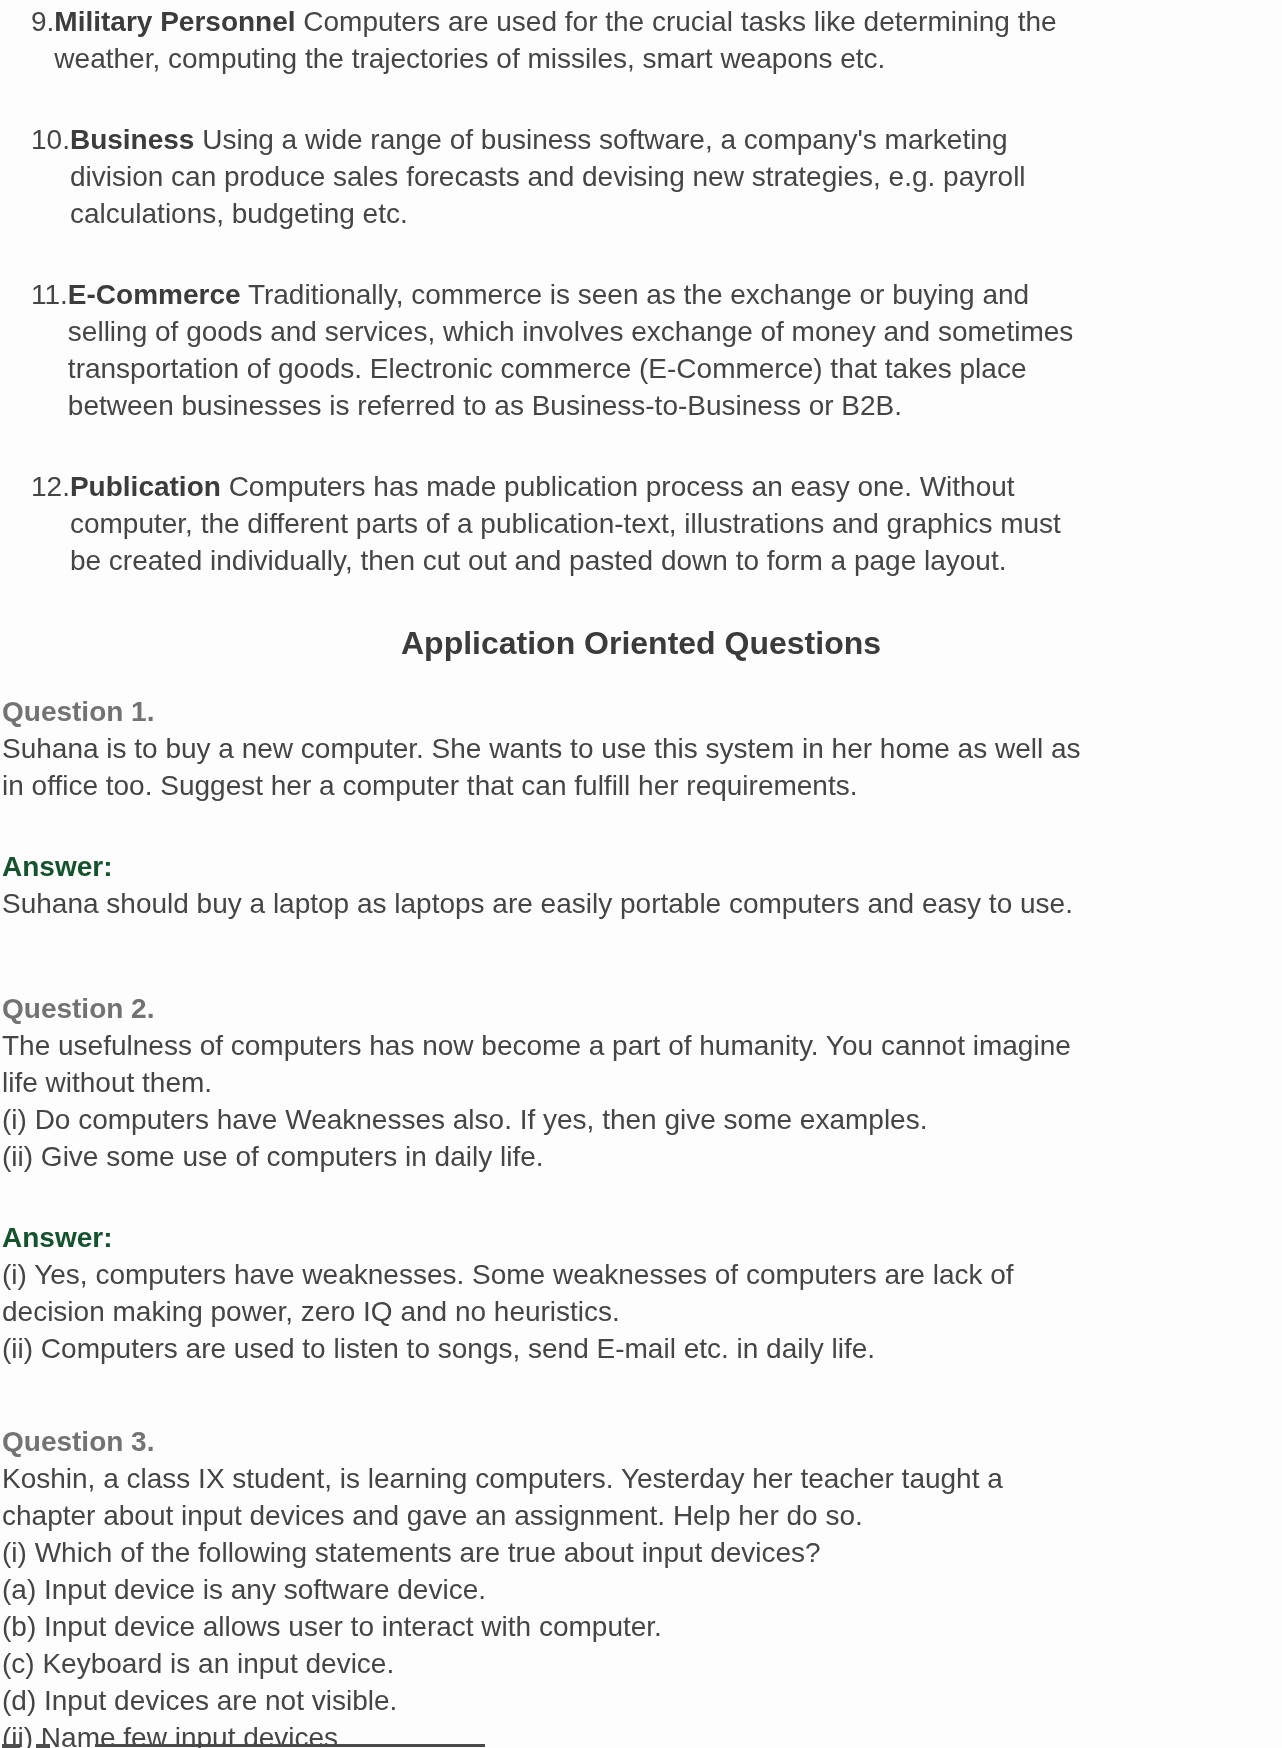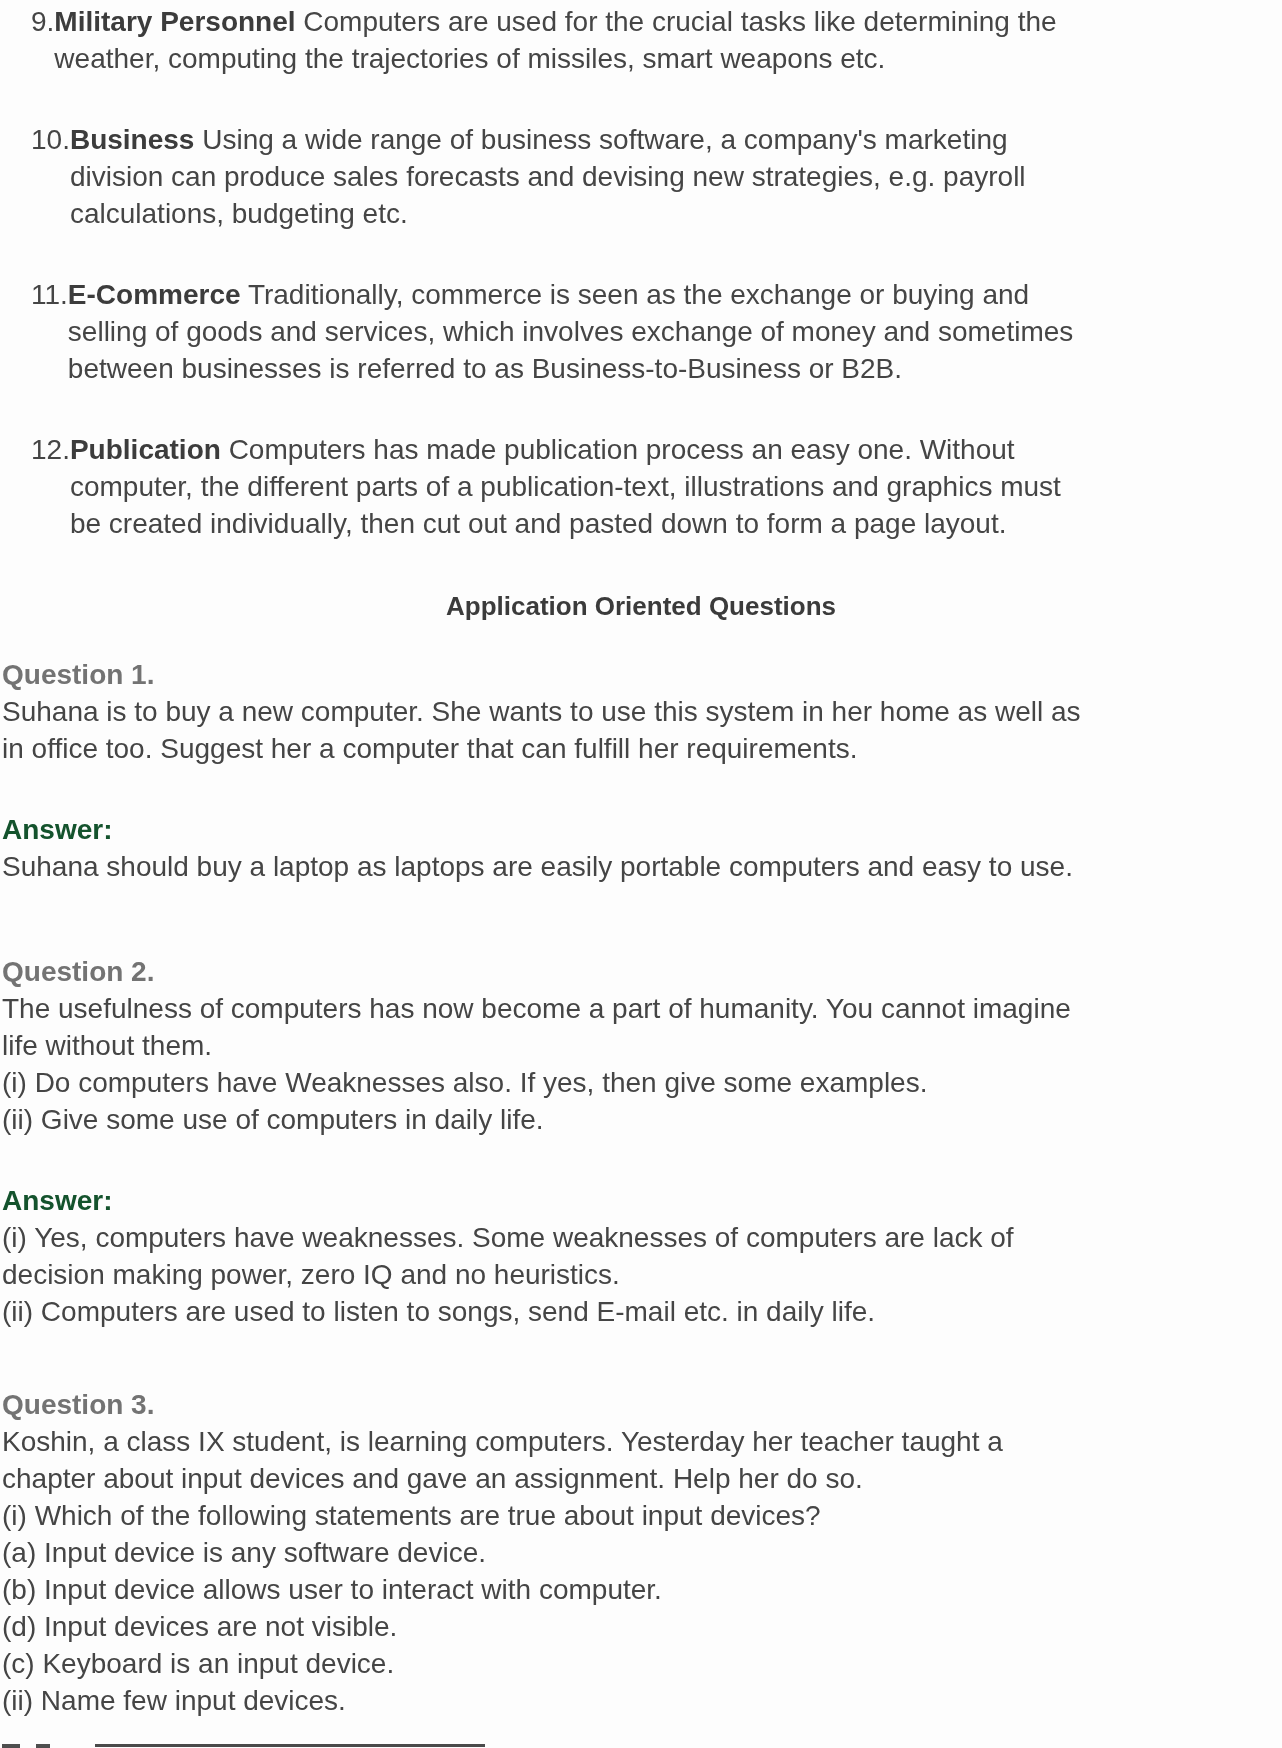--- a/index.html
+++ b/index.html
@@ -69,6 +69,7 @@
       <div class="li-body">
         <div class="line"><span class="li-term">E-Commerce</span> <span>Traditionally, commerce is seen as the exchange or buying and</span></div>
         <div class="line">selling of goods and services, which involves exchange of money and sometimes</div>
+        <div class="line">transportation of goods. Electronic commerce (E-Commerce) that takes place</div>
         <div class="line">between businesses is referred to as Business-to-Business or B2B.</div>
       </div>
     </div>

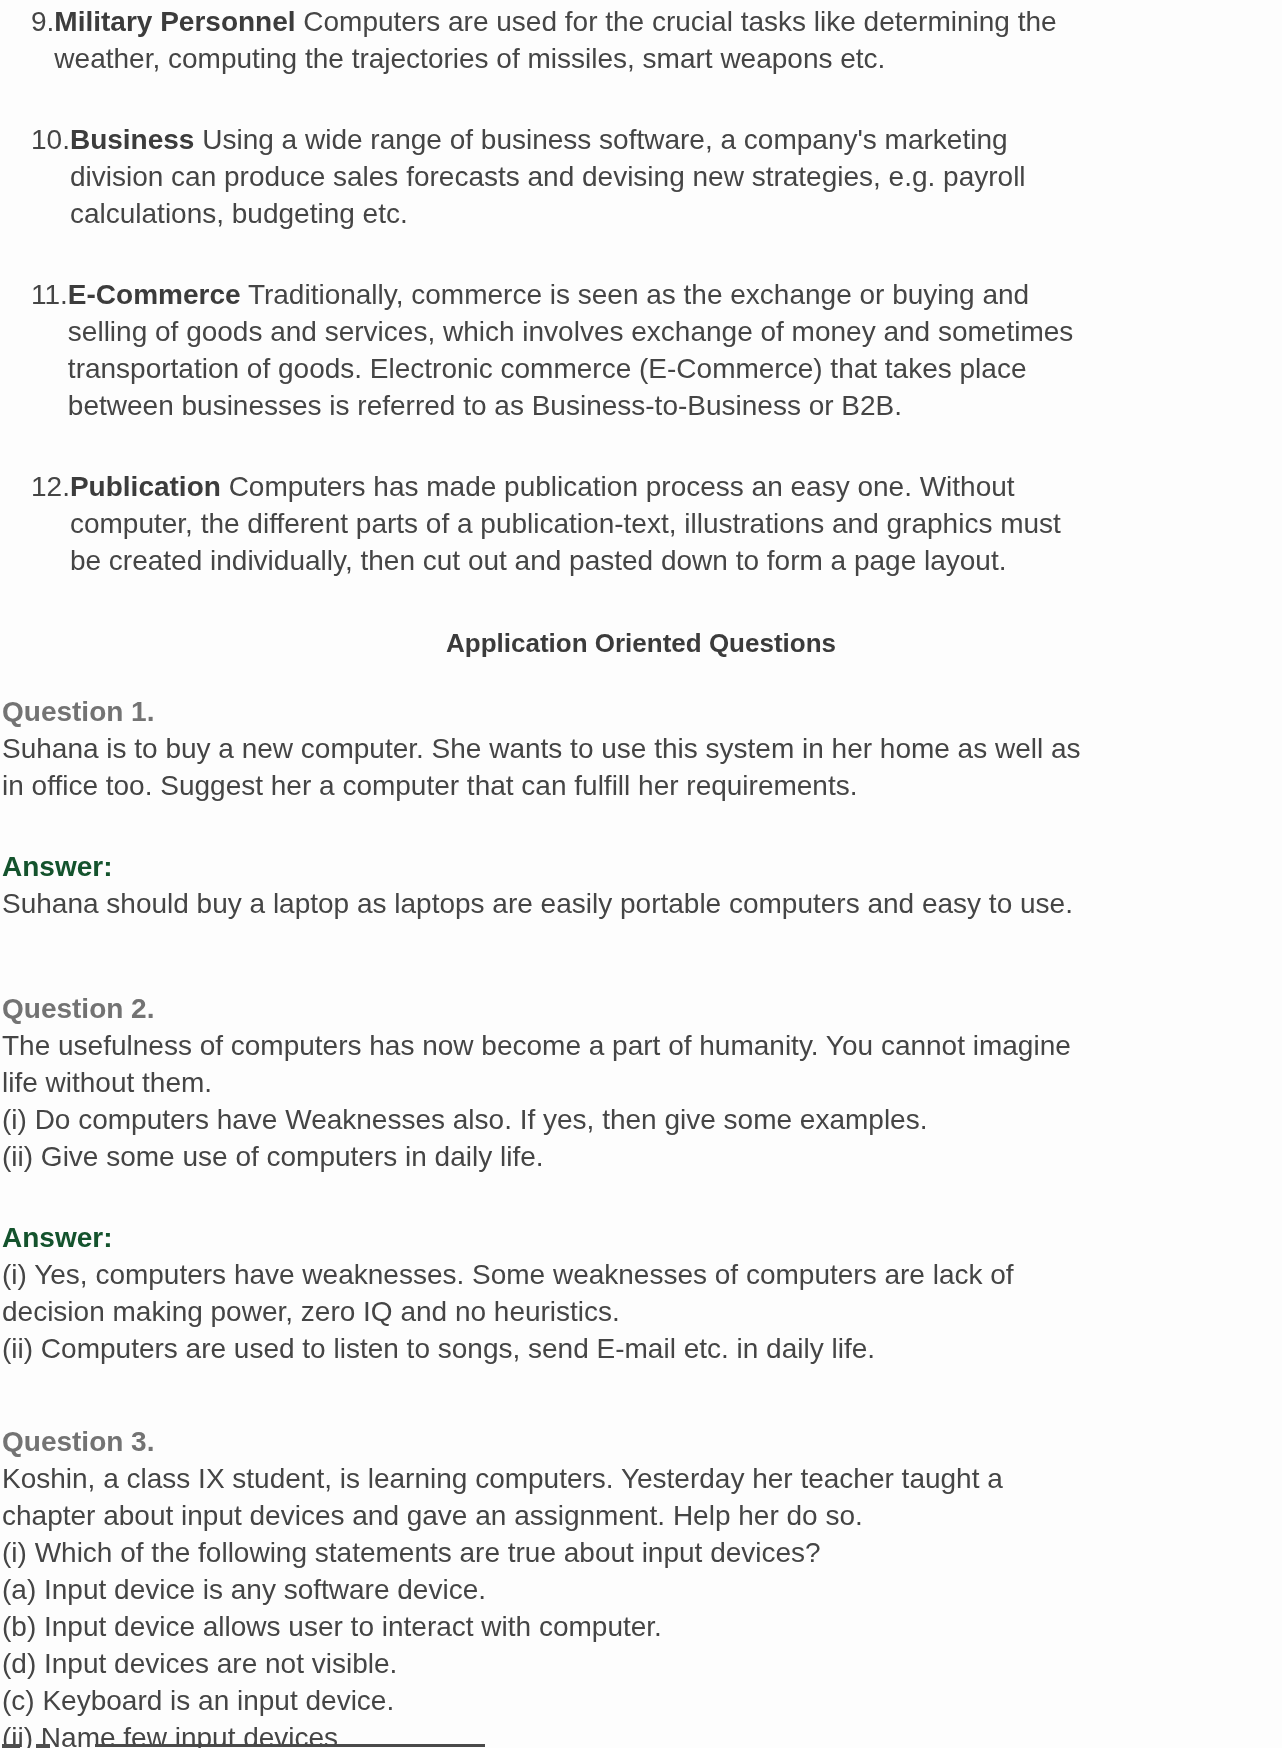--- a/index.html
+++ b/index.html
@@ -22,7 +22,7 @@
 
   
   .heading {
-    text-align: center; font-size: 26px; line-height: 40px;
+    text-align: center; font-size: 32px; line-height: 40px;
     font-weight: bold; color: #3b3b3b; margin-top: 2px;
   }
 

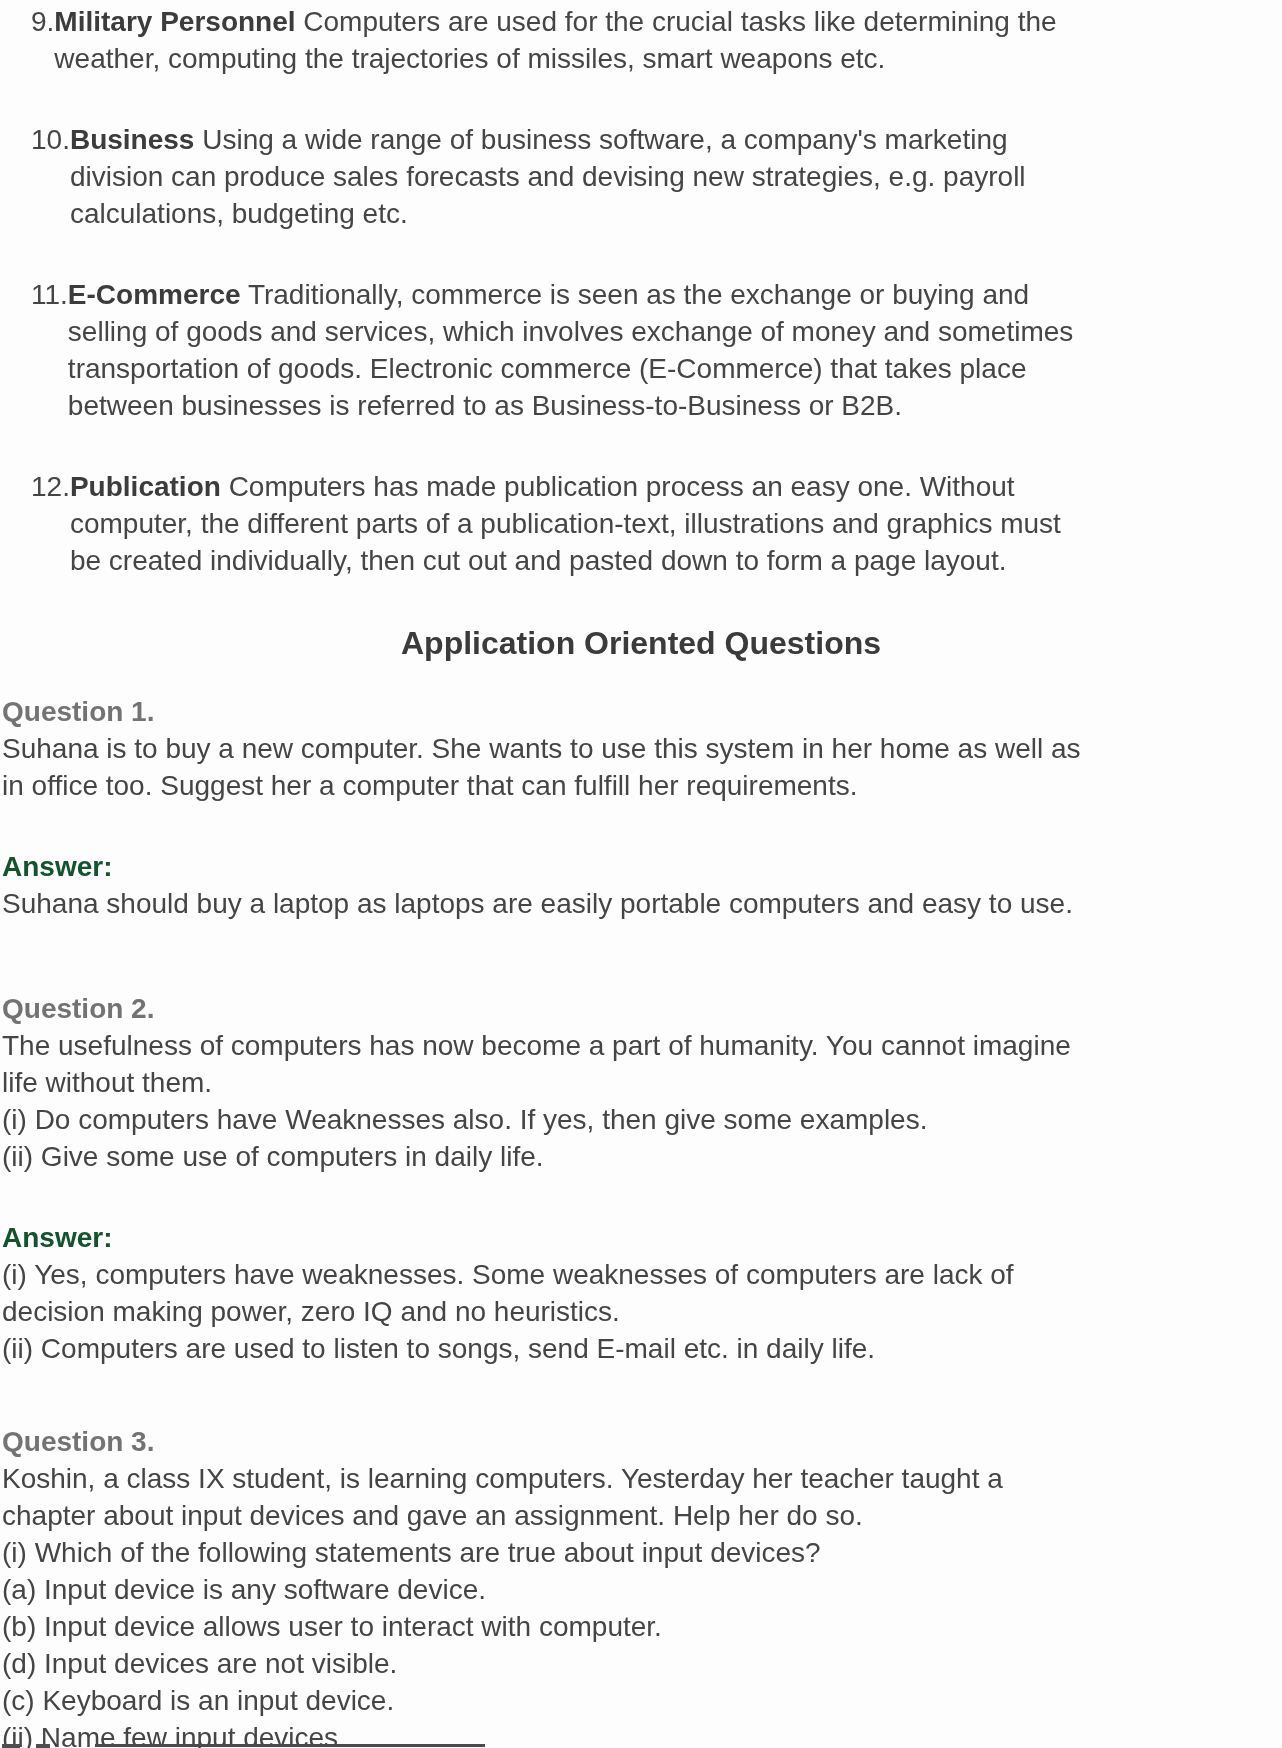--- a/index.html
+++ b/index.html
@@ -113,8 +113,8 @@
     <div class="line">(i) Which of the following statements are true about input devices?</div>
     <div class="line">(a) Input device is any software device.</div>
     <div class="line">(b) Input device allows user to interact with computer.</div>
+    <div class="line">(c) Keyboard is an input device.</div>
     <div class="line">(d) Input devices are not visible.</div>
-    <div class="line">(c) Keyboard is an input device.</div>
     <div class="line">(ii) Name few input devices.</div>
 
   </div>

